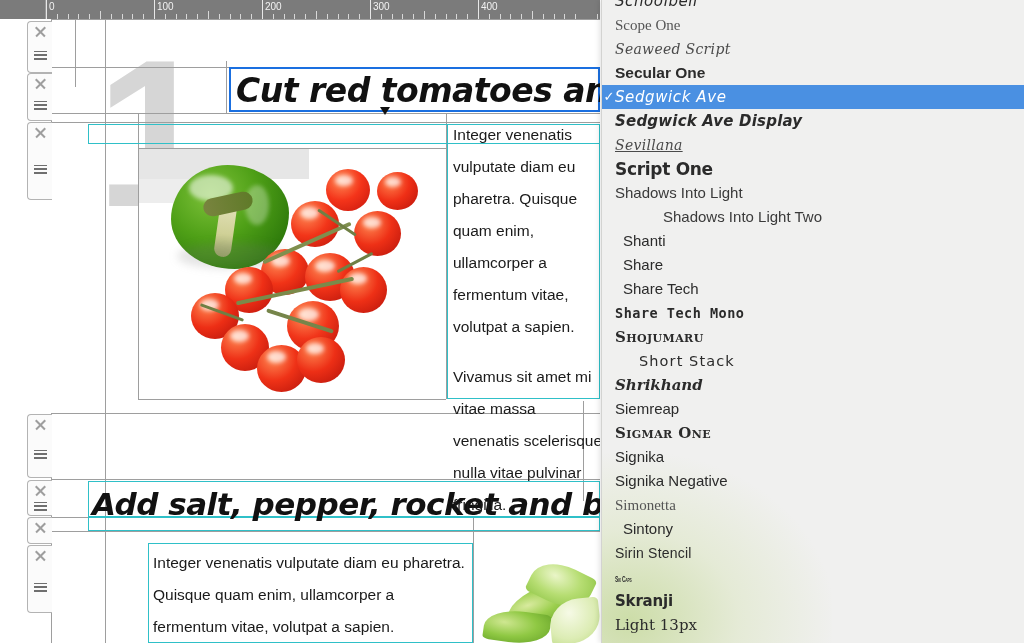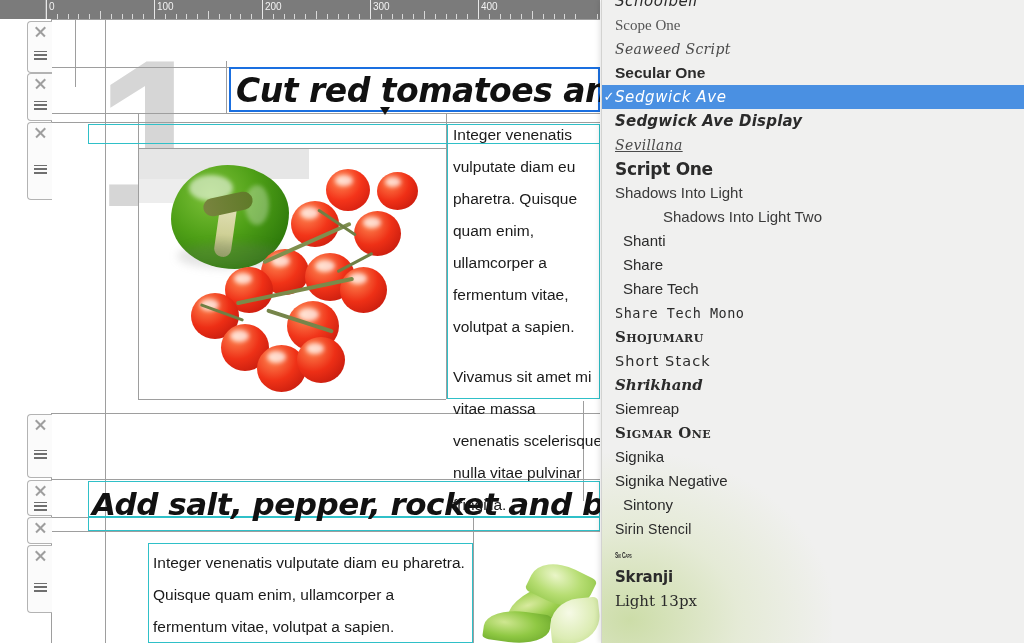--- a/index.html
+++ b/index.html
@@ -239,7 +239,7 @@
   .f-slabital { font-family: "DejaVu Serif", serif; font-weight: 700; font-style: italic; font-size: 15px; }
   .f-light    { font-family: "Liberation Sans", sans-serif; font-weight: 400; font-size: 15px; margin-left: 8px; }
   .f-thin     { font-family: "Liberation Sans", sans-serif; font-weight: 400; font-size: 15px; color: #3a3a3a; }
-  .f-mono     { font-family: "DejaVu Sans Mono", monospace; font-weight: 400; font-size: 13.5px; letter-spacing: 0.5px; }
+  .f-mono     { font-family: "DejaVu Sans Mono", monospace; font-weight: 700; font-size: 13.5px; letter-spacing: 0.5px; }
   .f-round    { font-family: "DejaVu Sans", sans-serif; font-weight: 400; font-size: 14.5px; letter-spacing: 1.1px; }
   .f-serif    { font-family: "Liberation Serif", serif; font-weight: 400; font-size: 15px; color: #555555; }
   .f-serif2   { font-family: "DejaVu Serif", serif; font-weight: 400; font-size: 15px; }

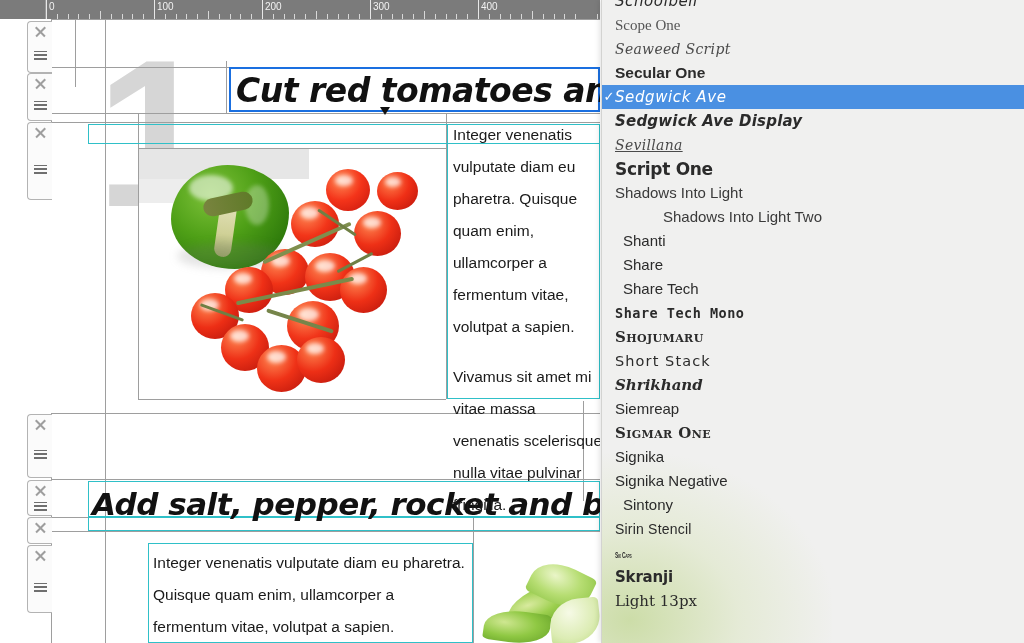--- a/index.html
+++ b/index.html
@@ -240,7 +240,7 @@
   .f-light    { font-family: "Liberation Sans", sans-serif; font-weight: 400; font-size: 15px; margin-left: 8px; }
   .f-thin     { font-family: "Liberation Sans", sans-serif; font-weight: 400; font-size: 15px; color: #3a3a3a; }
   .f-mono     { font-family: "DejaVu Sans Mono", monospace; font-weight: 700; font-size: 13.5px; letter-spacing: 0.5px; }
-  .f-round    { font-family: "DejaVu Sans", sans-serif; font-weight: 400; font-size: 14.5px; letter-spacing: 1.1px; }
+  .f-round    { font-family: "DejaVu Sans", sans-serif; font-weight: 400; font-size: 14.5px; letter-spacing: 1.1px; margin-left: 24px; }
   .f-serif    { font-family: "Liberation Serif", serif; font-weight: 400; font-size: 15px; color: #555555; }
   .f-serif2   { font-family: "DejaVu Serif", serif; font-weight: 400; font-size: 15px; }
   .f-stencil  { font-family: "Liberation Sans", sans-serif; font-weight: 400; font-size: 14px; letter-spacing: 0.2px; }

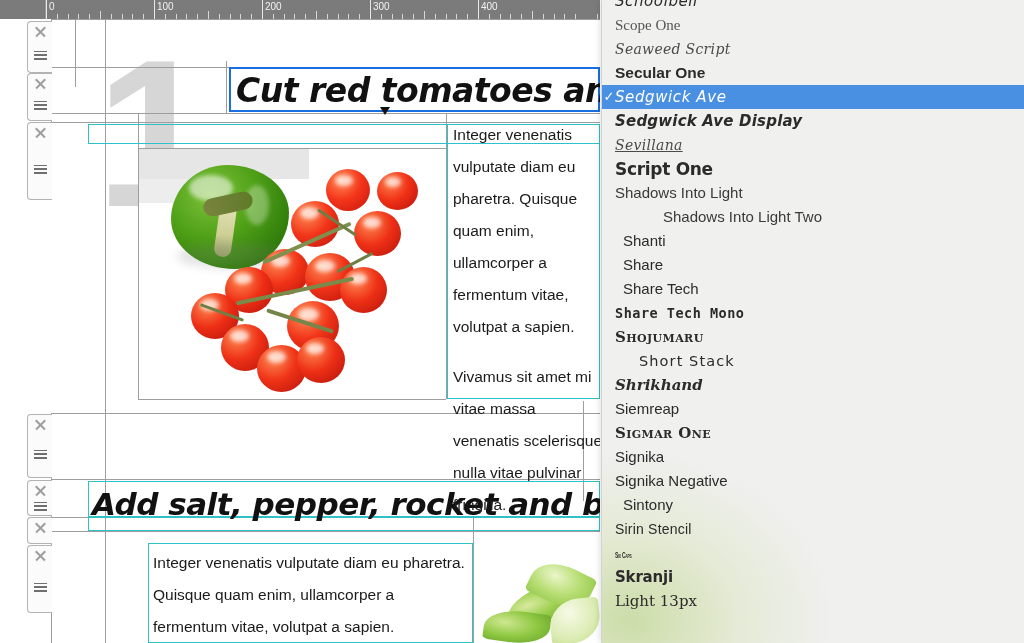--- a/index.html
+++ b/index.html
@@ -549,6 +549,7 @@
         <div class="dd-item"><span class="f-smcaps" style="display: inline-block;">Sigmar One</span></div>
         <div class="dd-item"><span class="f-sans" style="display: inline-block;">Signika</span></div>
         <div class="dd-item"><span class="f-sans" style="display: inline-block;">Signika Negative</span></div>
+        <div class="dd-item"><span class="f-serif" style="display: inline-block;">Simonetta</span></div>
         <div class="dd-item"><span class="f-light" style="display: inline-block;">Sintony</span></div>
         <div class="dd-item"><span class="f-stencil" style="display: inline-block;">Sirin Stencil</span></div>
         <div class="dd-item"><span class="f-condcaps" style="display: inline-block;">Six Caps</span></div>

